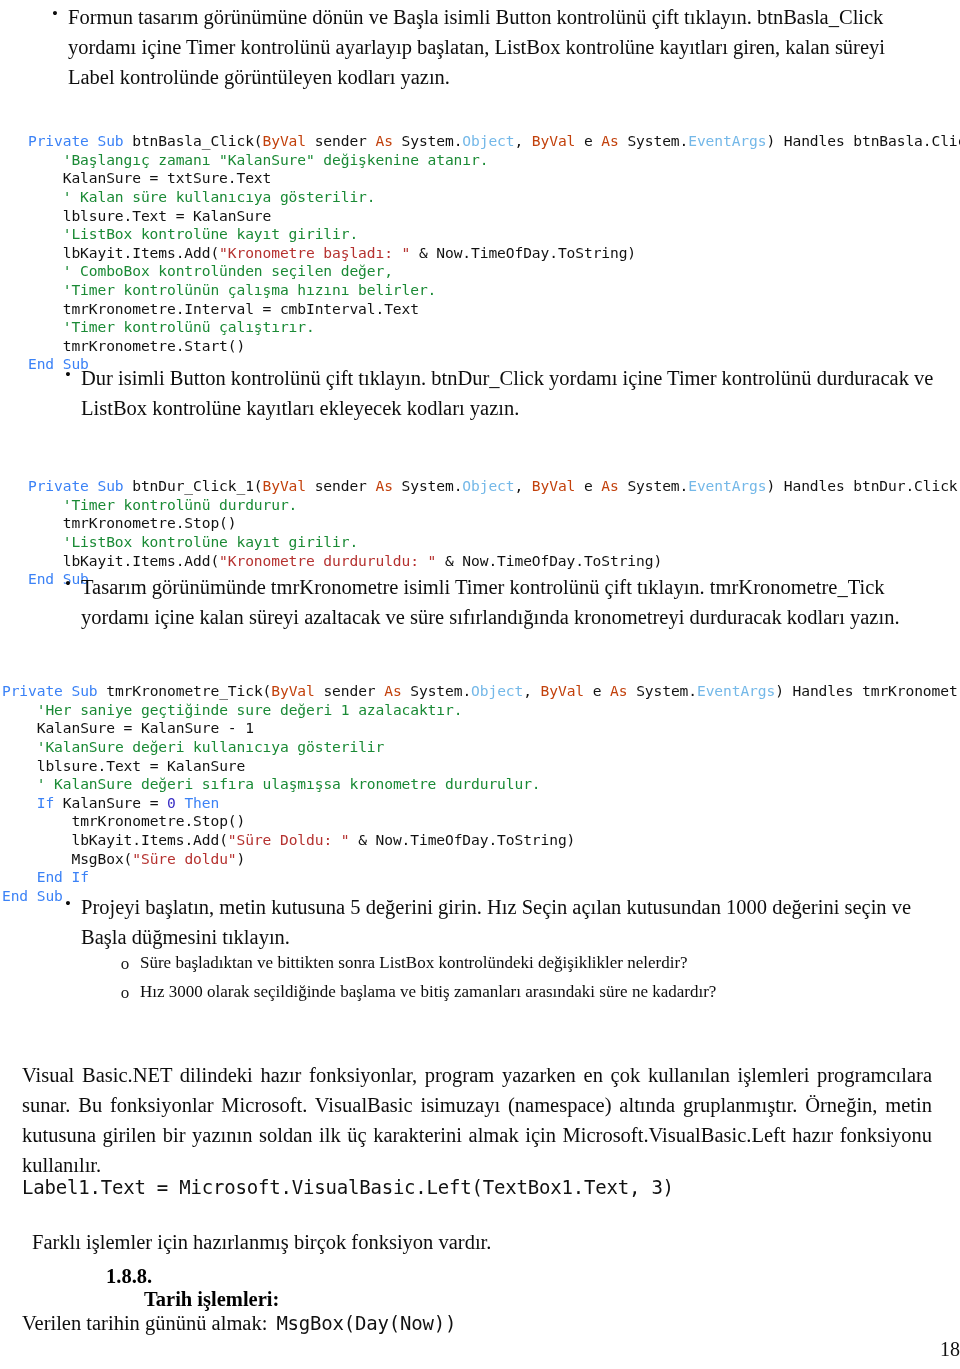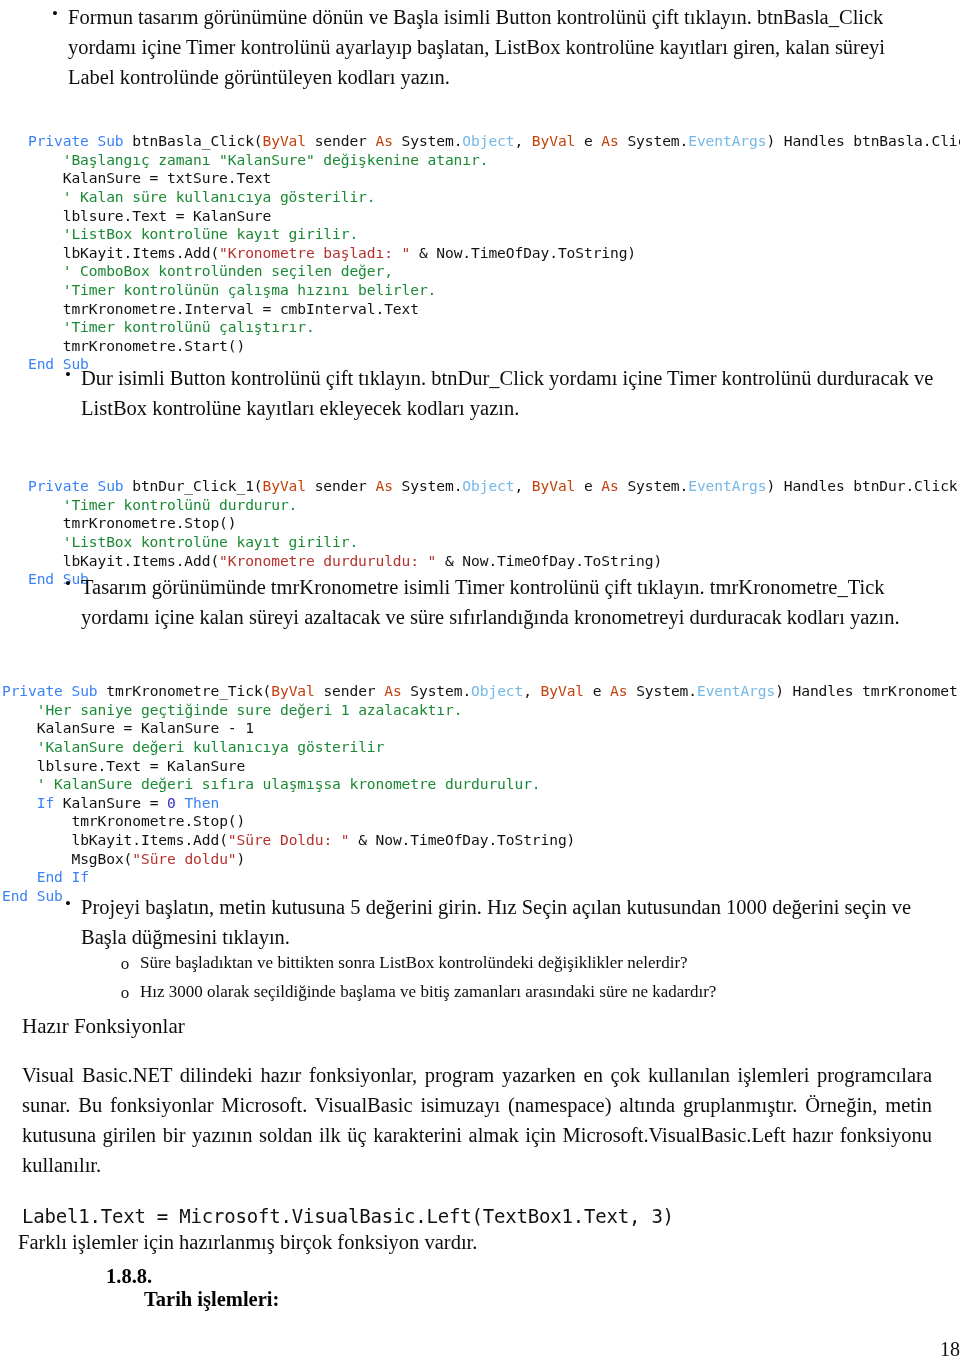--- a/index.html
+++ b/index.html
@@ -162,7 +162,6 @@
     <div class="subbullet-text">Hız 3000 olarak seçildiğinde başlama ve bitiş zamanları arasındaki süre ne kadardır?</div>
   </div>
 
-  <div class="abs heading-plain" style="left:22px; top:1014px; width:500px;">Hazır Fonksiyonlar</div>
 
   <div class="abs prose" style="left:22px; top:1060px; width:910px; text-align:justify;">Visual Basic.NET dilindeki hazır fonksiyonlar, program yazarken en çok kullanılan işlemleri programcılara sunar. Bu fonksiyonlar Microsoft. VisualBasic isimuzayı (namespace) altında gruplanmıştır. Örneğin, metin kutusuna girilen bir yazının soldan ilk üç karakterini almak için Microsoft.VisualBasic.Left hazır fonksiyonu kullanılır.</div>
 

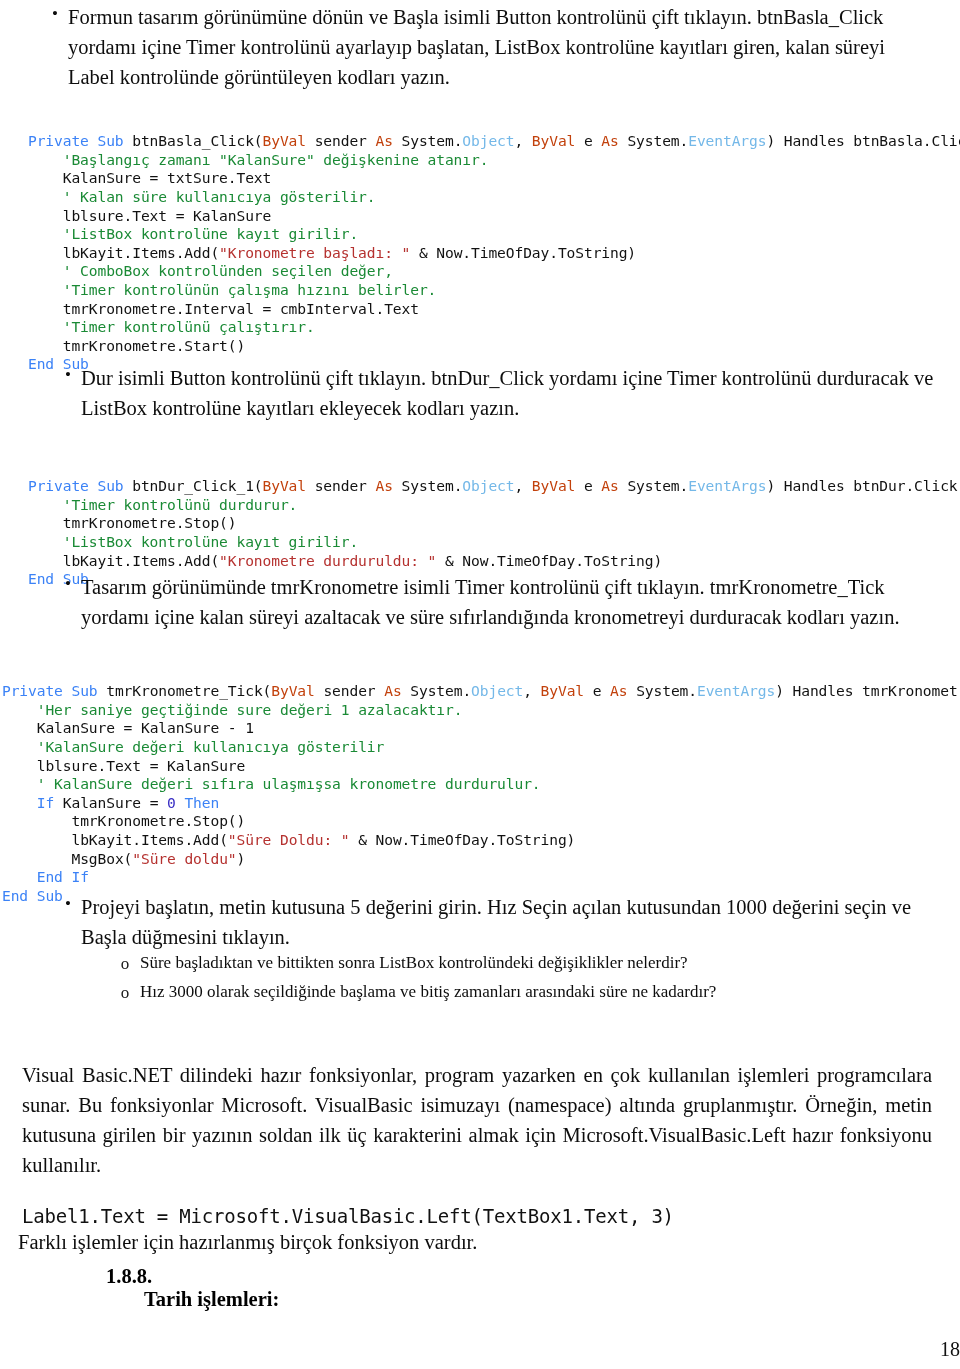--- a/index.html
+++ b/index.html
@@ -165,7 +165,7 @@
 
   <div class="abs prose" style="left:22px; top:1060px; width:910px; text-align:justify;">Visual Basic.NET dilindeki hazır fonksiyonlar, program yazarken en çok kullanılan işlemleri programcılara sunar. Bu fonksiyonlar Microsoft. VisualBasic isimuzayı (namespace) altında gruplanmıştır. Örneğin, metin kutusuna girilen bir yazının soldan ilk üç karakterini almak için Microsoft.VisualBasic.Left hazır fonksiyonu kullanılır.</div>
 
-  <div class="abs mono" style="left:22px; top:1176px; width:760px;margin-top:29px;">Label1.Text = Microsoft.VisualBasic.Left(TextBox1.Text, 3)</div>
+  <div class="abs mono" style="left:22px; top:1176px; width:760px;">Label1.Text = Microsoft.VisualBasic.Left(TextBox1.Text, 3)</div>
 
   <div class="abs prose" style="left:18px; top:1227px; width:700px;">Farklı işlemler için hazırlanmış birçok fonksiyon vardır.</div>
 

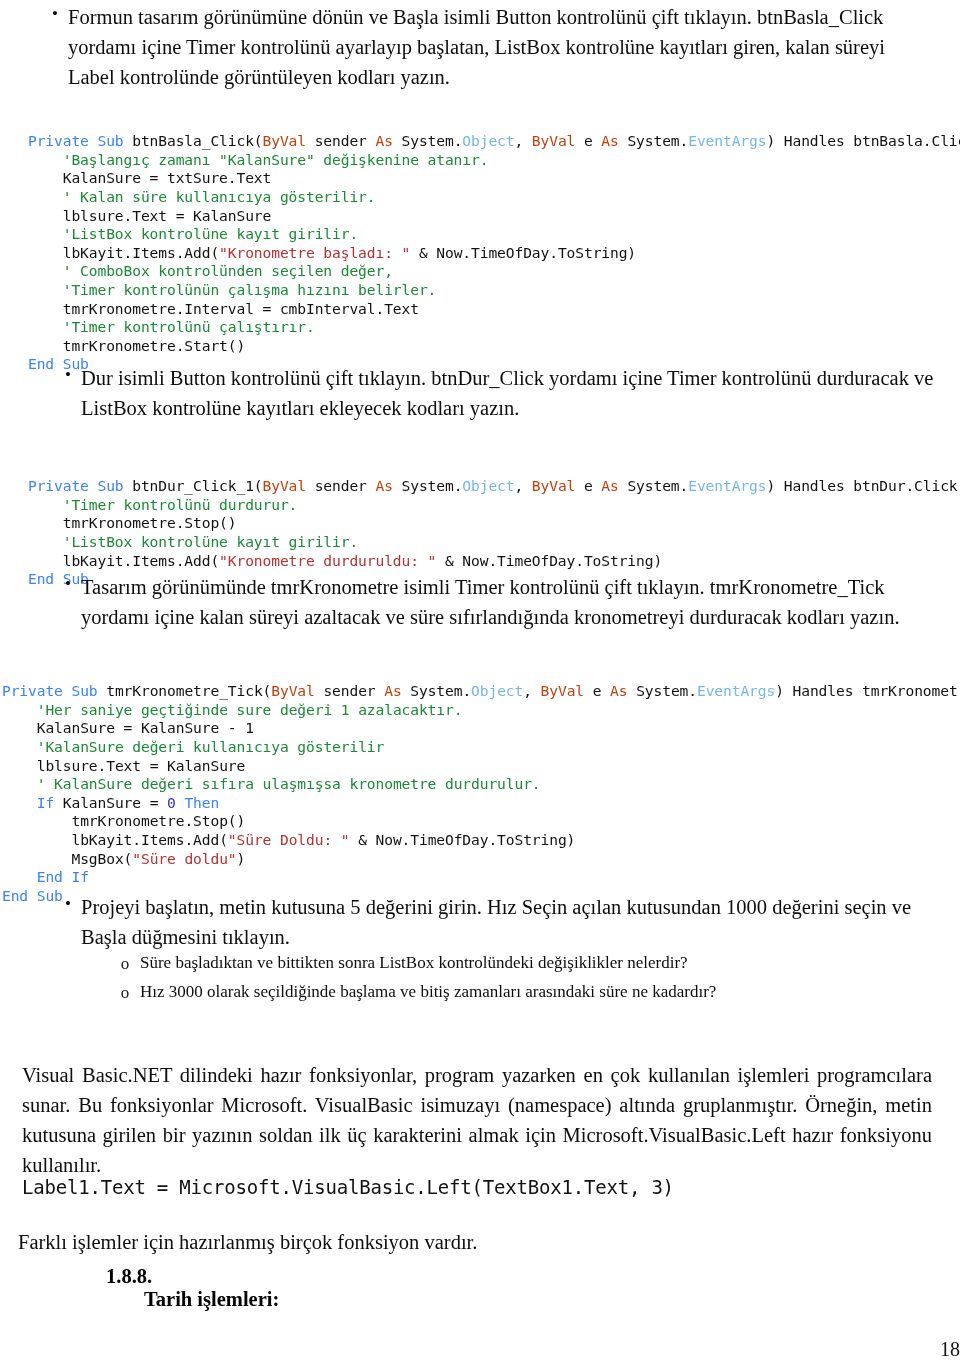--- a/index.html
+++ b/index.html
@@ -167,7 +167,7 @@
 
   <div class="abs mono" style="left:22px; top:1176px; width:760px;">Label1.Text = Microsoft.VisualBasic.Left(TextBox1.Text, 3)</div>
 
-  <div class="abs prose" style="left:18px; top:1227px; width:700px;">Farklı işlemler için hazırlanmış birçok fonksiyon vardır.</div>
+  <div class="abs prose" style="left:32px; top:1227px; width:700px;">Farklı işlemler için hazırlanmış birçok fonksiyon vardır.</div>
 
   <div class="abs" style="left:106px; top:1265px; width:600px; display:flex;flex-direction:column;">
     <span class="heading-num" style="display:inline-block; width:100px;">1.8.8.</span>

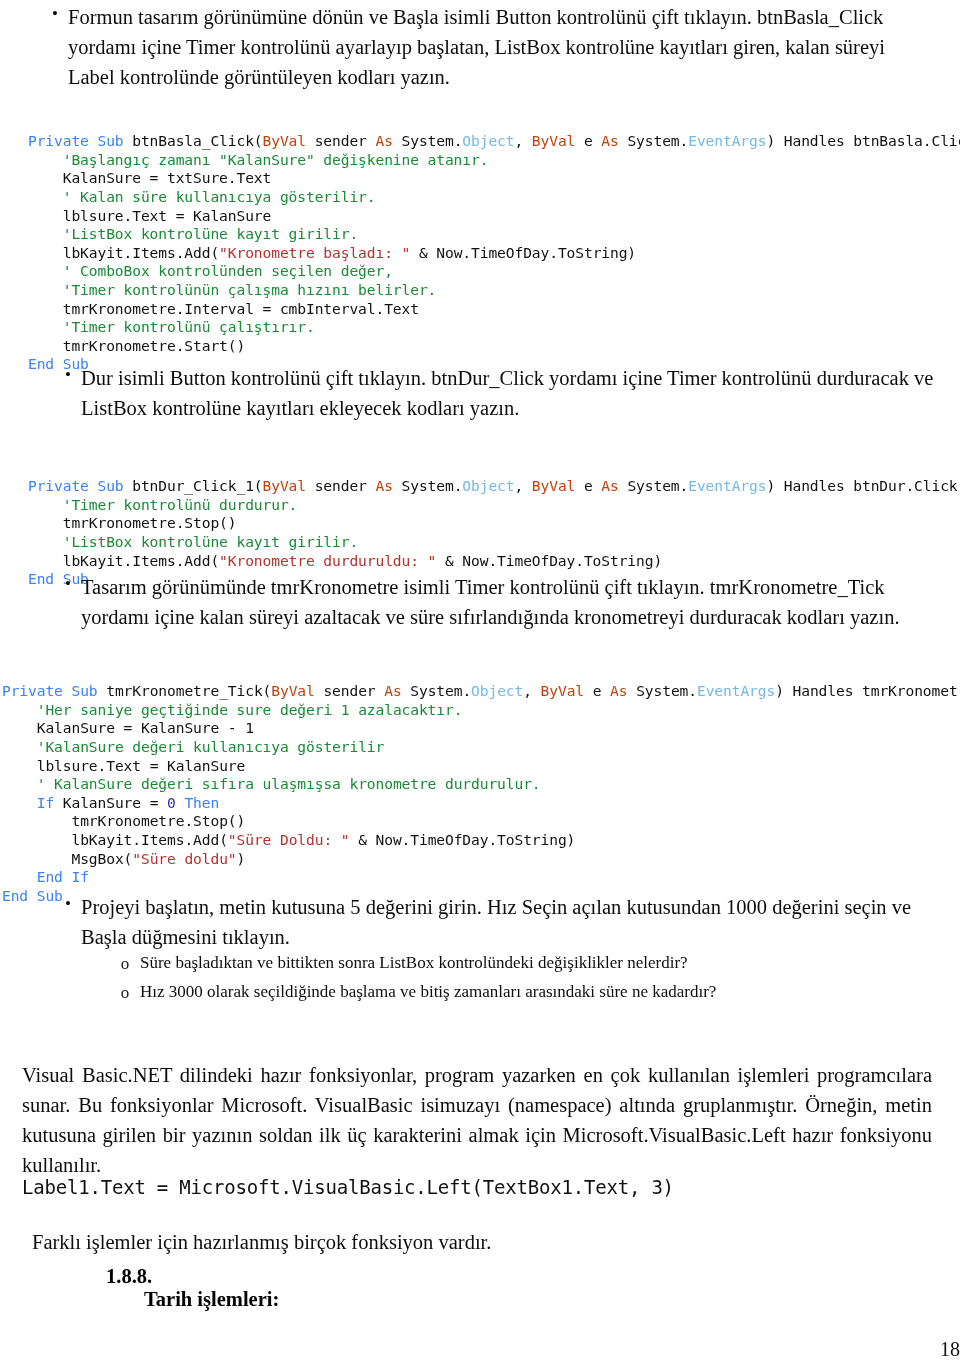--- a/index.html
+++ b/index.html
@@ -174,6 +174,10 @@
     <span class="heading-num" style="margin-left:38px;">Tarih işlemleri:</span>
   </div>
 
+  <div class="abs" style="left:22px; top:1308px; width:700px; display:flex; align-items:baseline;">
+    <span class="prose">Verilen tarihin gününü almak:</span>
+    <span class="mono" style="margin-left:9px;">MsgBox(Day(Now))</span>
+  </div>
 
   <div class="page-number" style="top:1338px;">18</div>
 

